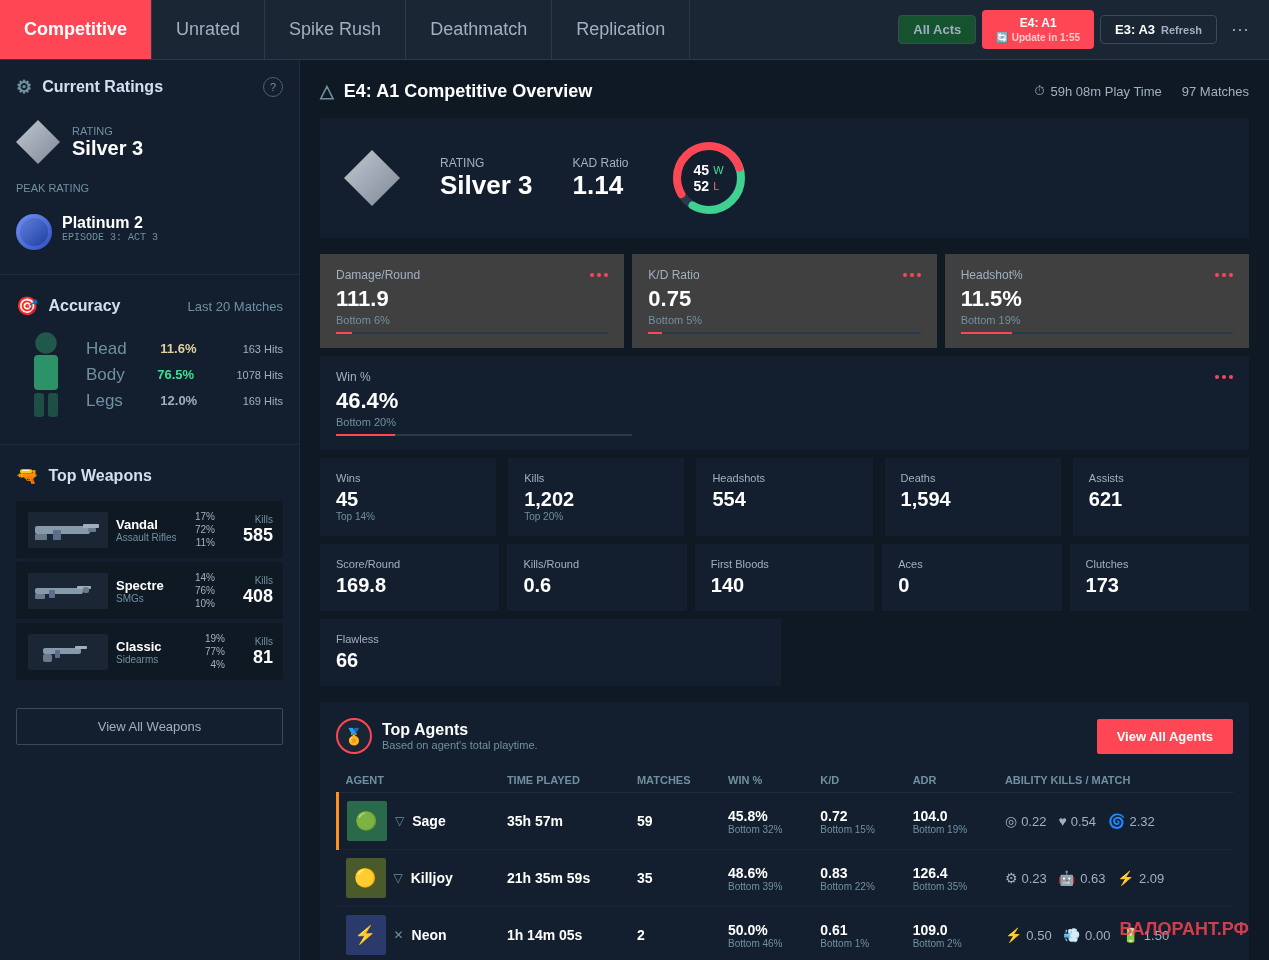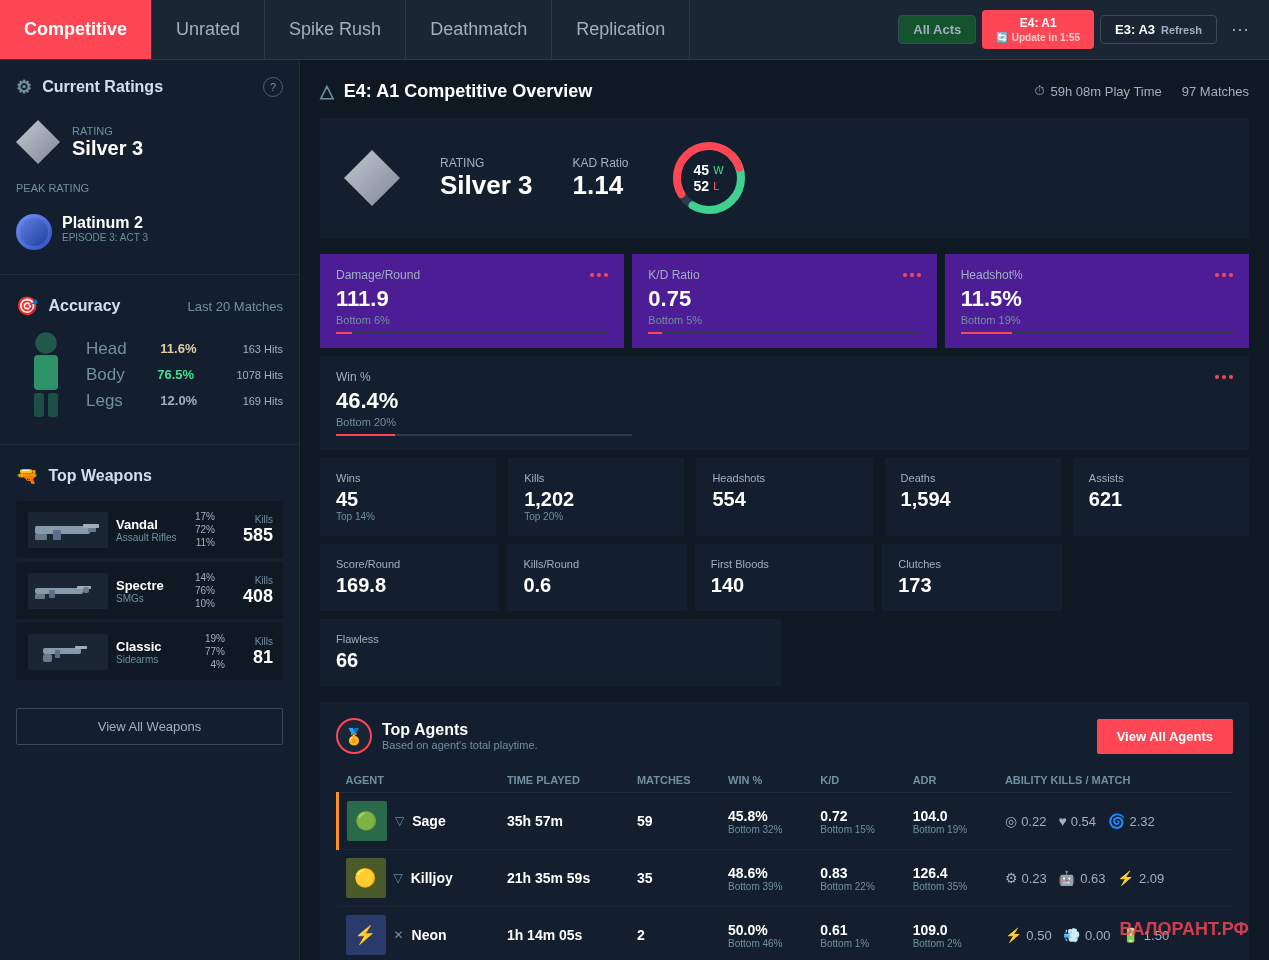--- a/index.html
+++ b/index.html
@@ -197,6 +197,7 @@
     .peak-info .peak-sub {
       font-size: 10px;
       color: #7090a0;
+      font-family: Liberation Mono, monospace;
     }
 
     .divider {

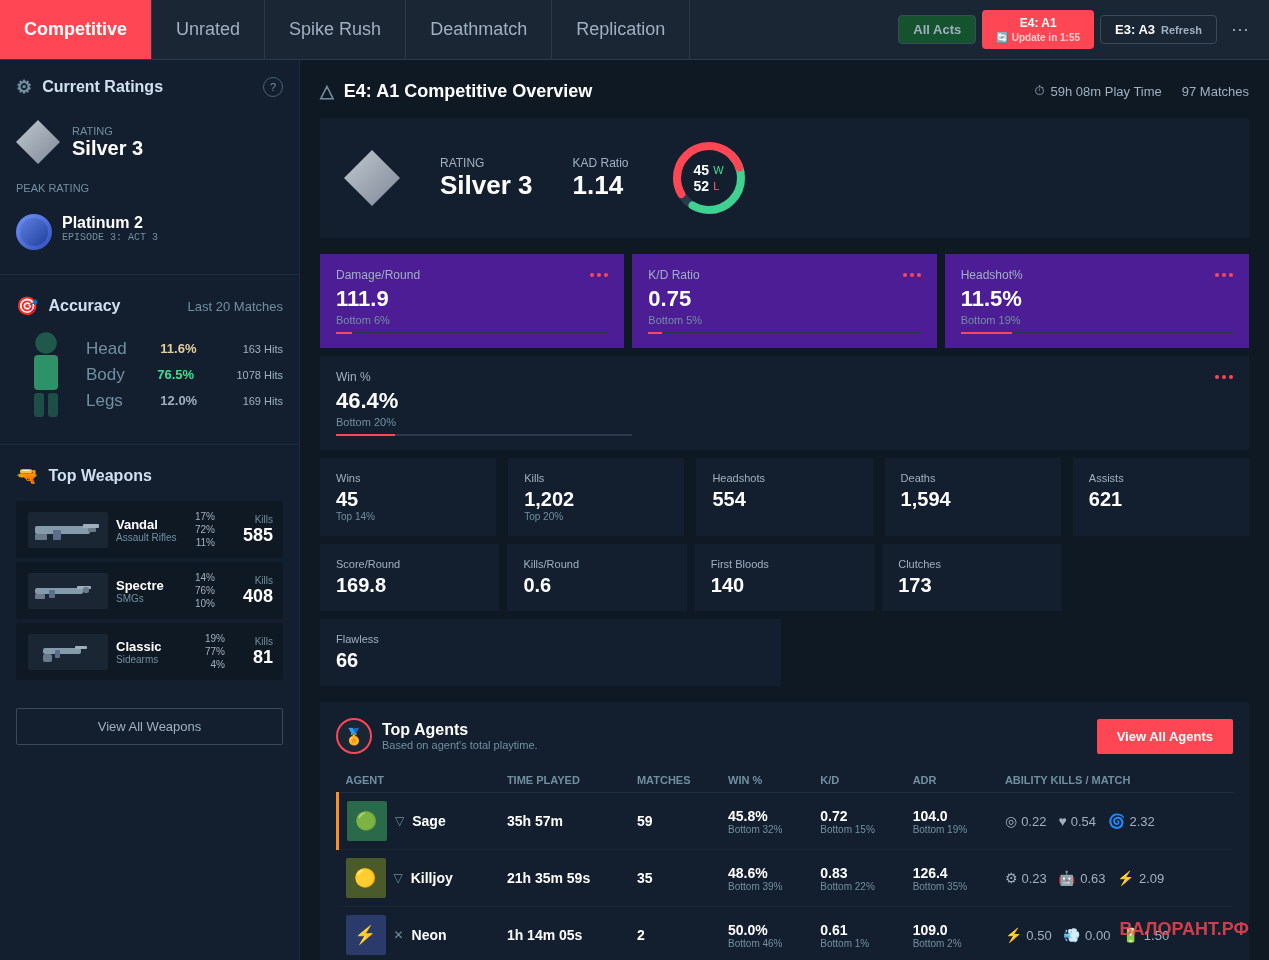--- a/index.html
+++ b/index.html
@@ -485,7 +485,7 @@
       margin-bottom: 8px;
     }
     .stat-card {
-      background: #4c1d95;
+      background: #404040;
       padding: 14px 16px;
       position: relative;
     }

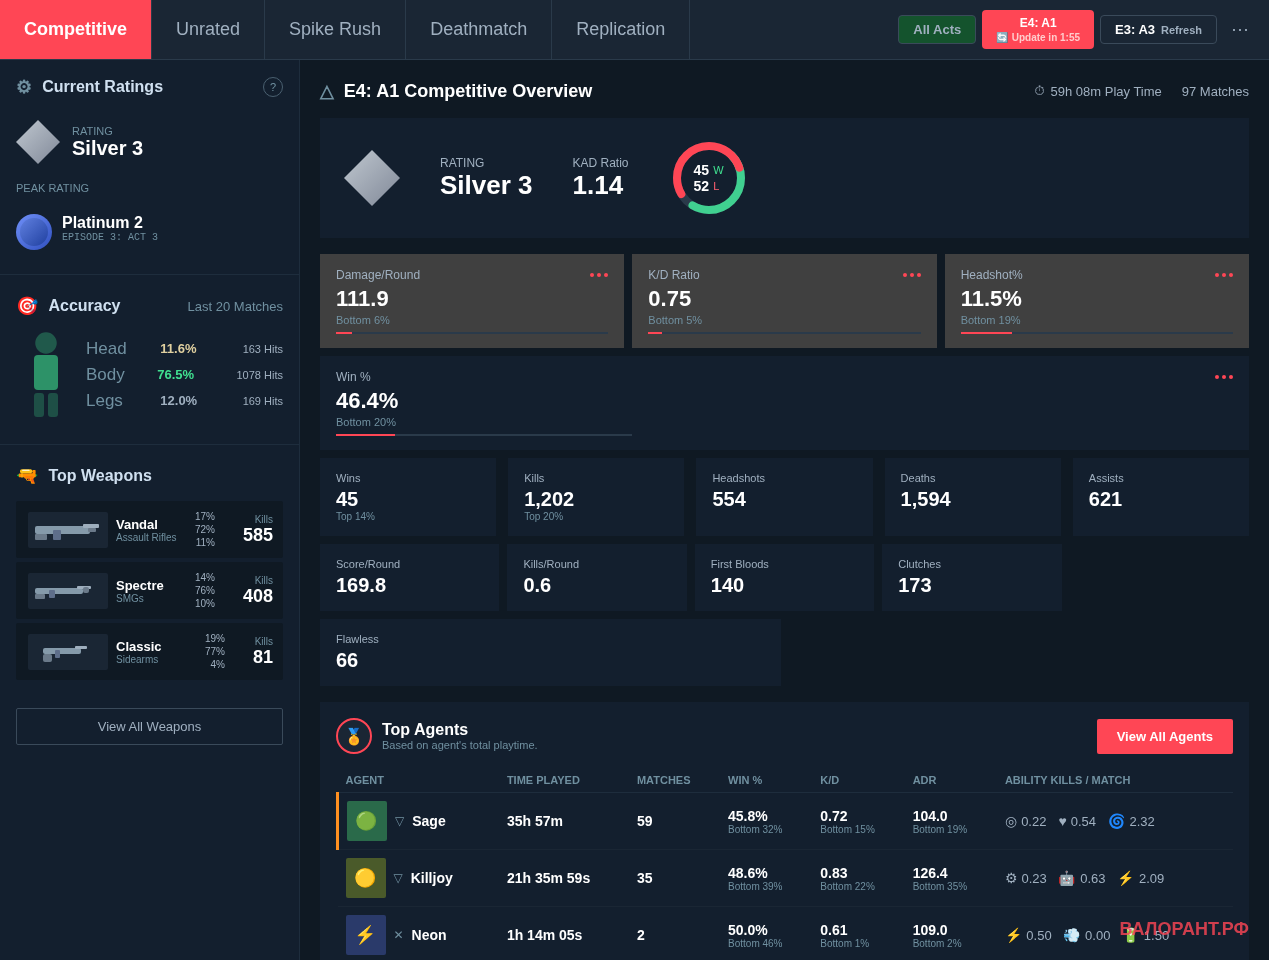--- a/index.html
+++ b/index.html
@@ -1079,6 +1079,10 @@
         <div class="stat2-value">140</div>
       </div>
       <div class="stat-card-2">
+        <div class="stat2-label">Aces</div>
+        <div class="stat2-value">0</div>
+      </div>
+      <div class="stat-card-2">
         <div class="stat2-label">Clutches</div>
         <div class="stat2-value">173</div>
       </div>

